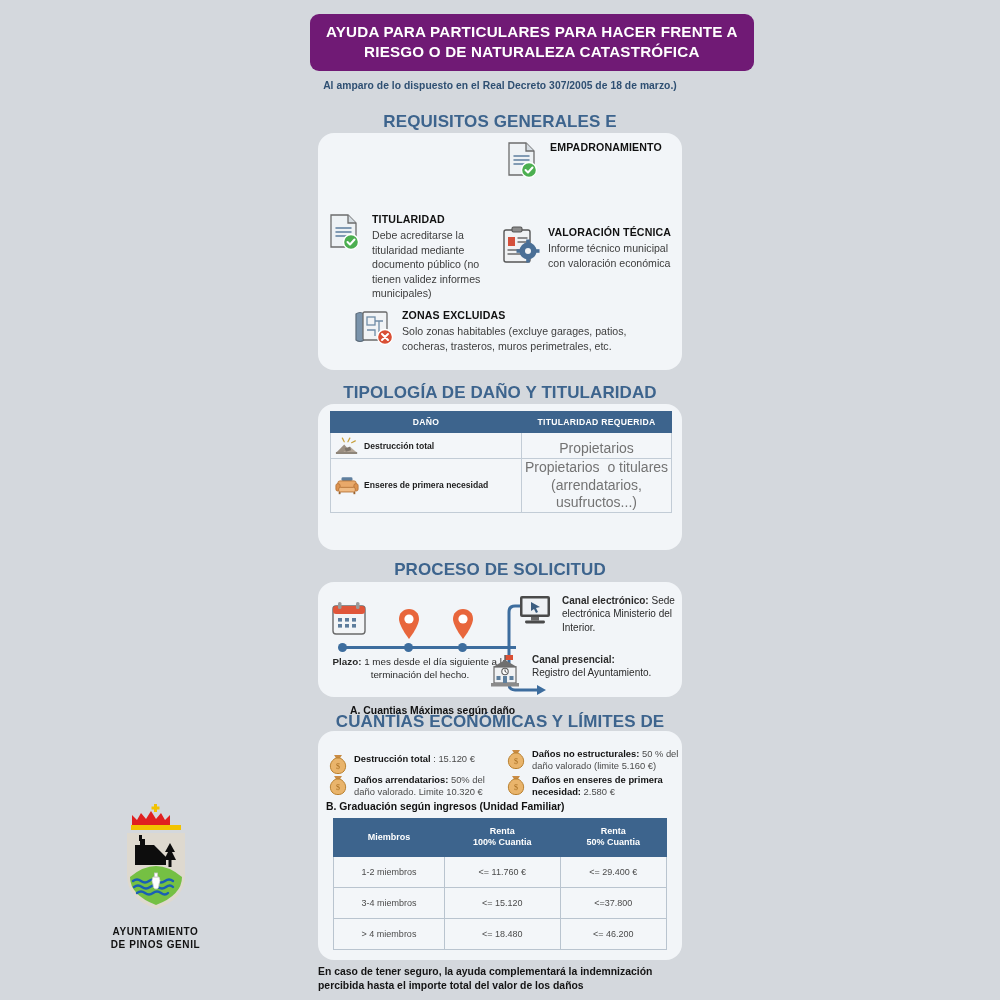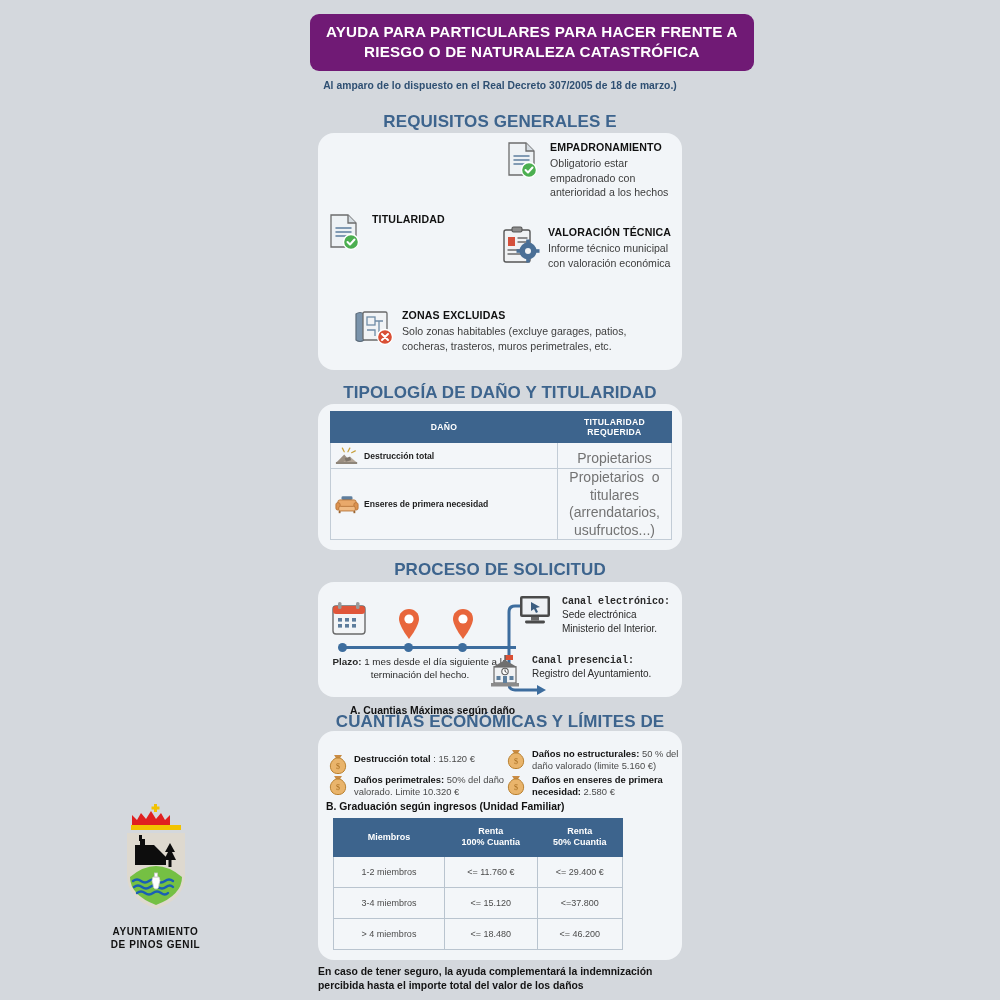--- a/index.html
+++ b/index.html
@@ -154,7 +154,6 @@
     </span>
     <div class="txt">
       <b>EMPADRONAMIENTO</b>
-      <span>Obligatorio estar empadronado con anterioridad a los hechos</span>
     </div>
   </div>
 

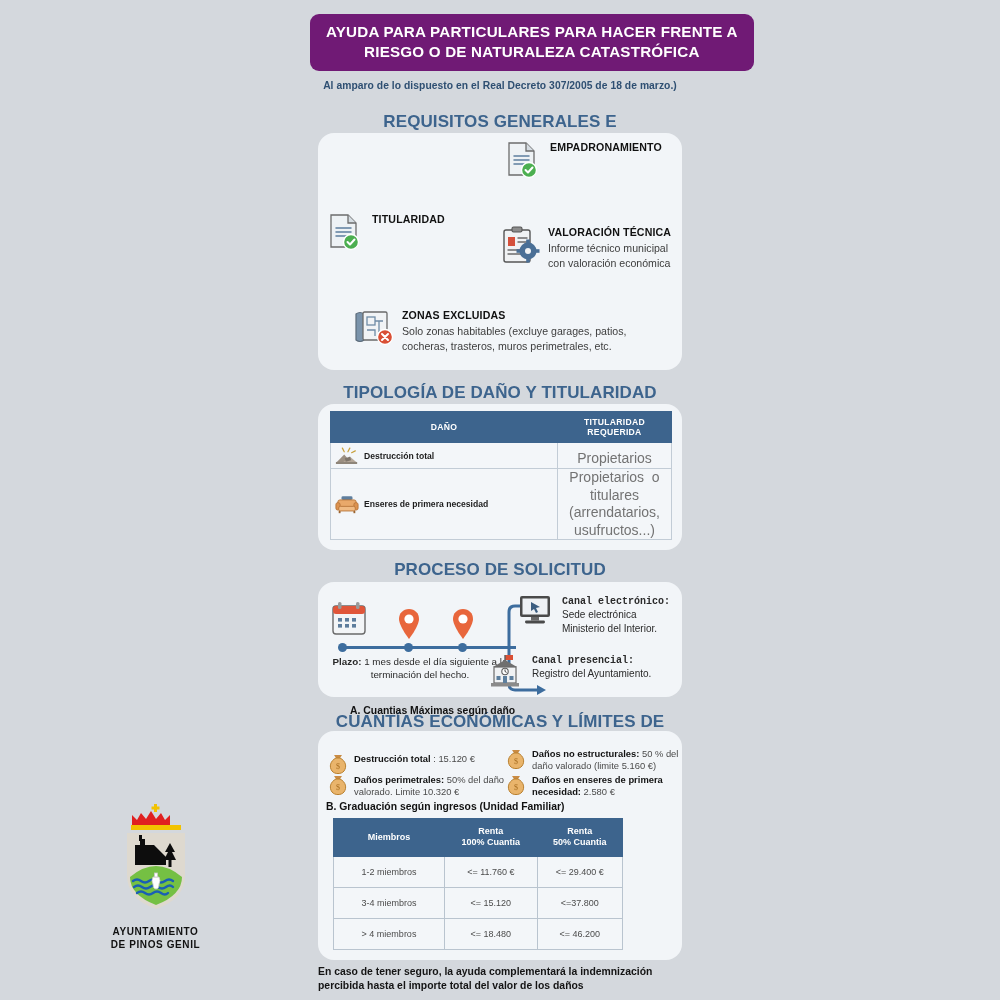--- a/index.html
+++ b/index.html
@@ -173,6 +173,7 @@
     </span>
     <div class="txt">
       <b>TITULARIDAD</b>
+      <span>Debe acreditarse la titularidad mediante documento público (no tienen validez informes municipales)</span>
     </div>
   </div>
 

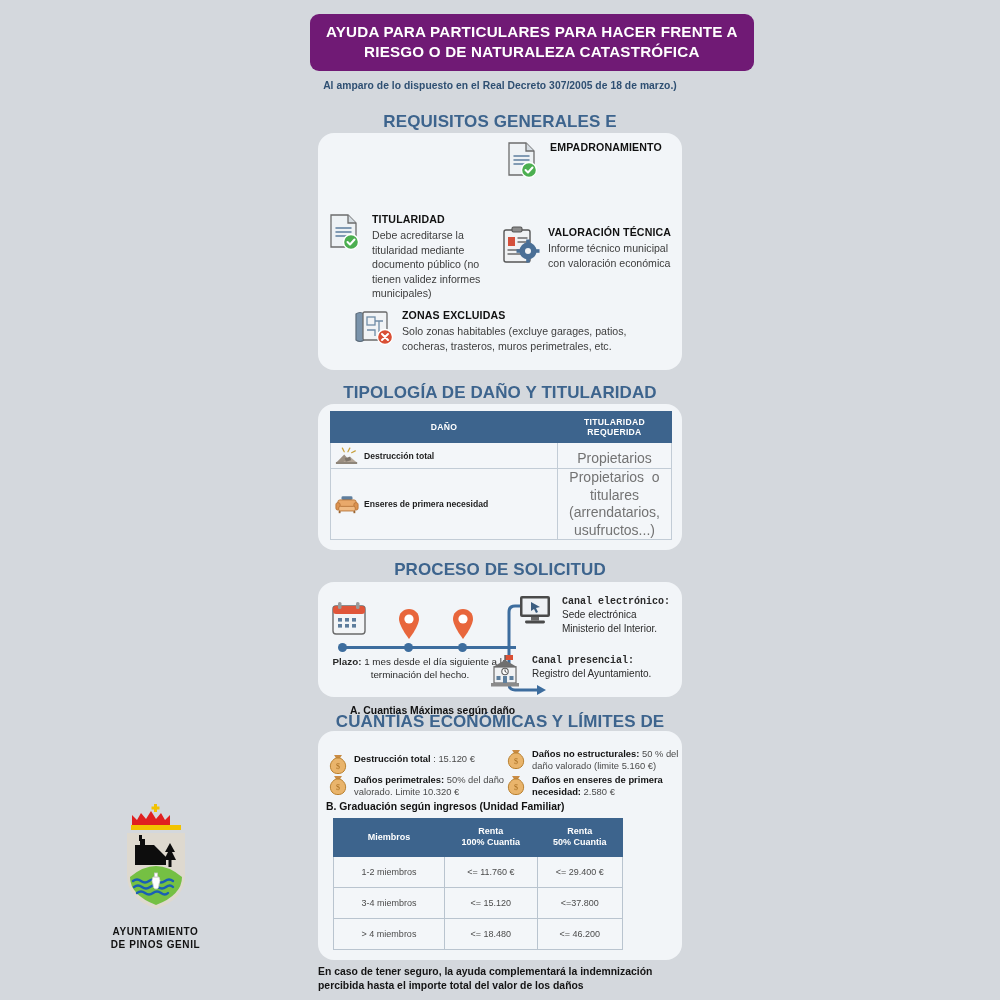--- a/index.html
+++ b/index.html
@@ -67,7 +67,7 @@
   .tbl1{position:absolute;left:330px;top:411px;width:342px;font-size:8.4px;}
   .tbl1 th{
     background:#3d648d;color:#fff;font-size:8.6px;font-weight:bold;
-    letter-spacing:.3px;padding:5px 18px;border:1px solid #3d648d;
+    letter-spacing:.3px;padding:5px 0;border:1px solid #3d648d;
   }
   .tbl1 td{
     background:#f3f6f9;border:1px solid #c2ccd6;padding:0;height:23px;

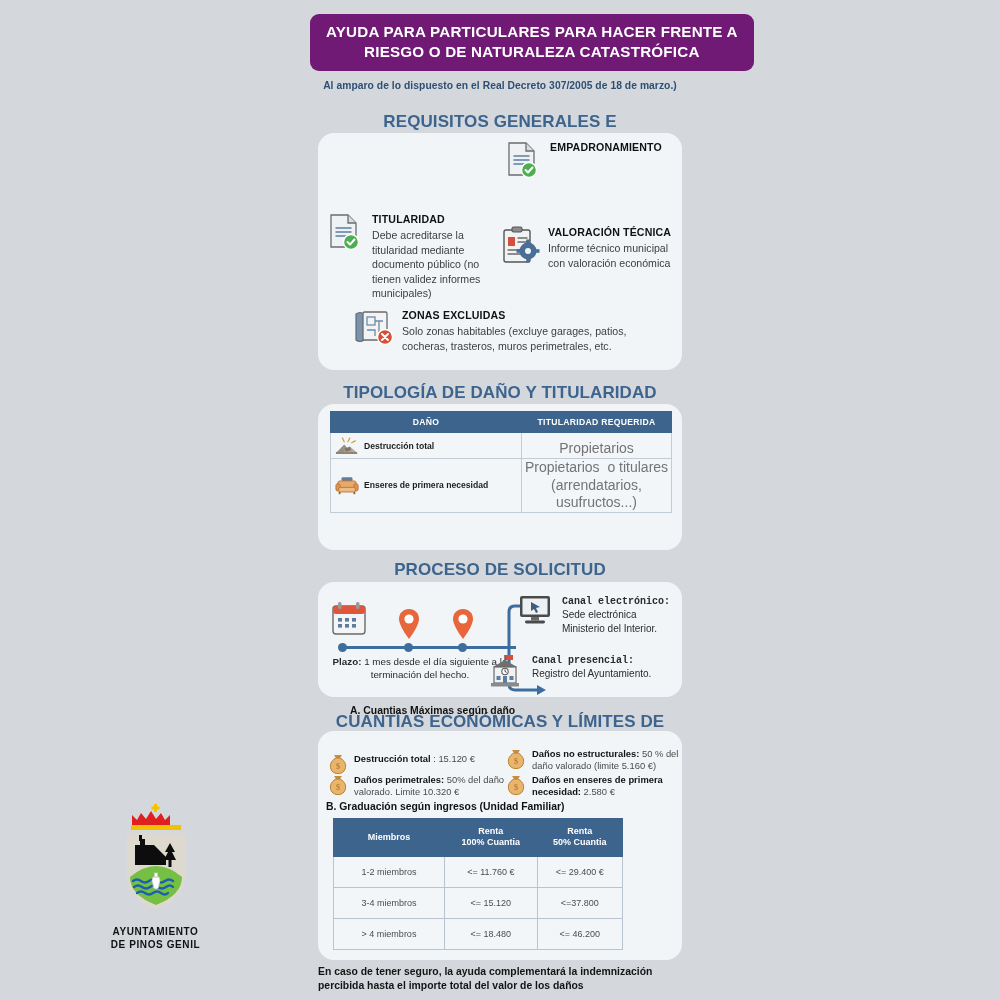--- a/index.html
+++ b/index.html
@@ -99,7 +99,7 @@
   .plazo b{font-weight:bold;}
   .chan{position:absolute;display:flex;gap:10px;align-items:flex-start;}
   .chan .ctxt{font-size:10px;line-height:1.33;color:#2b2b2b;width:120px;}
-  .chan .ctxt b{font-weight:bold;font-family:Liberation Mono, monospace;}
+  .chan .ctxt b{font-weight:bold;}
 
   
   .cuA{position:absolute;left:326px;top:705px;font-size:10.4px;font-weight:bold;color:#111;margin-left:24px;}

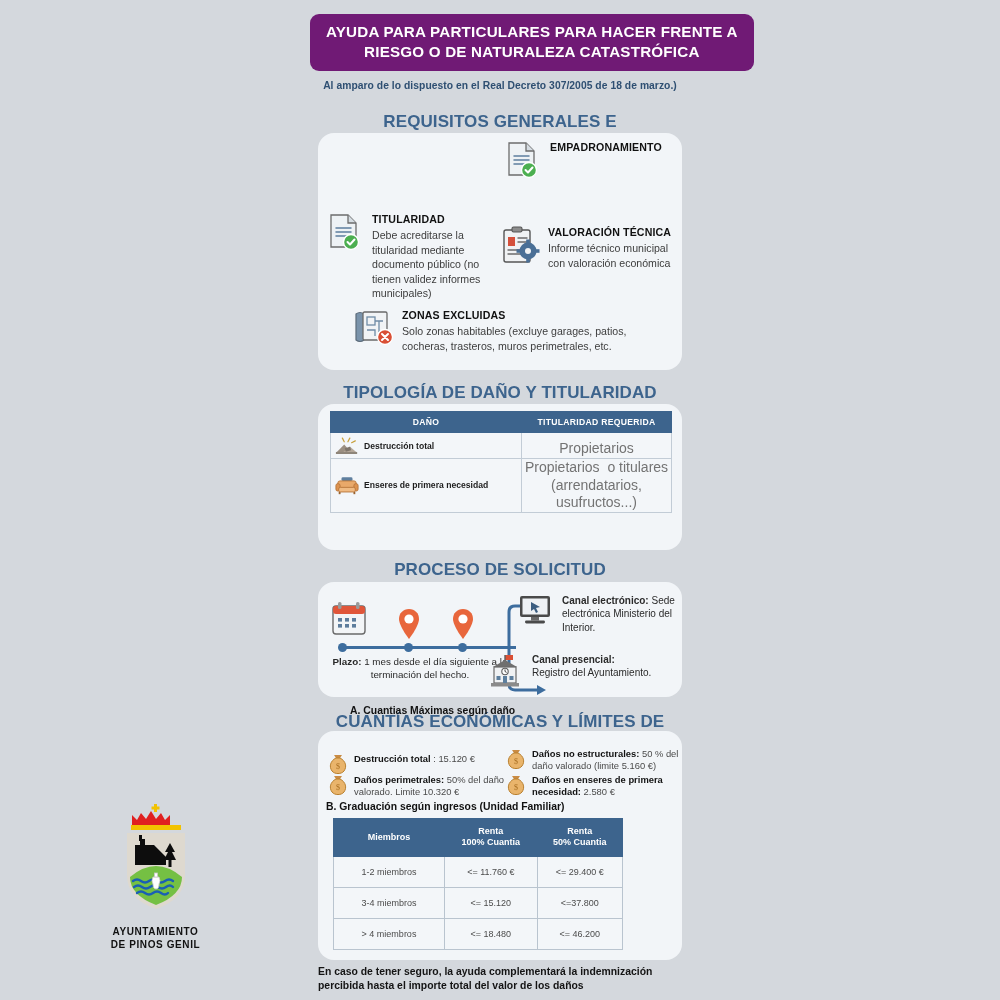--- a/index.html
+++ b/index.html
@@ -405,7 +405,7 @@
       </svg>
     </span>
     <div class="mtxt">
-      <b>Daños perimetrales:</b><span> 50% del daño valorado. Limite 10.320 €</span>
+      <b>Daños arrendatarios:</b><span> 50% del daño valorado. Limite 10.320 €</span>
     </div>
   </div>
 

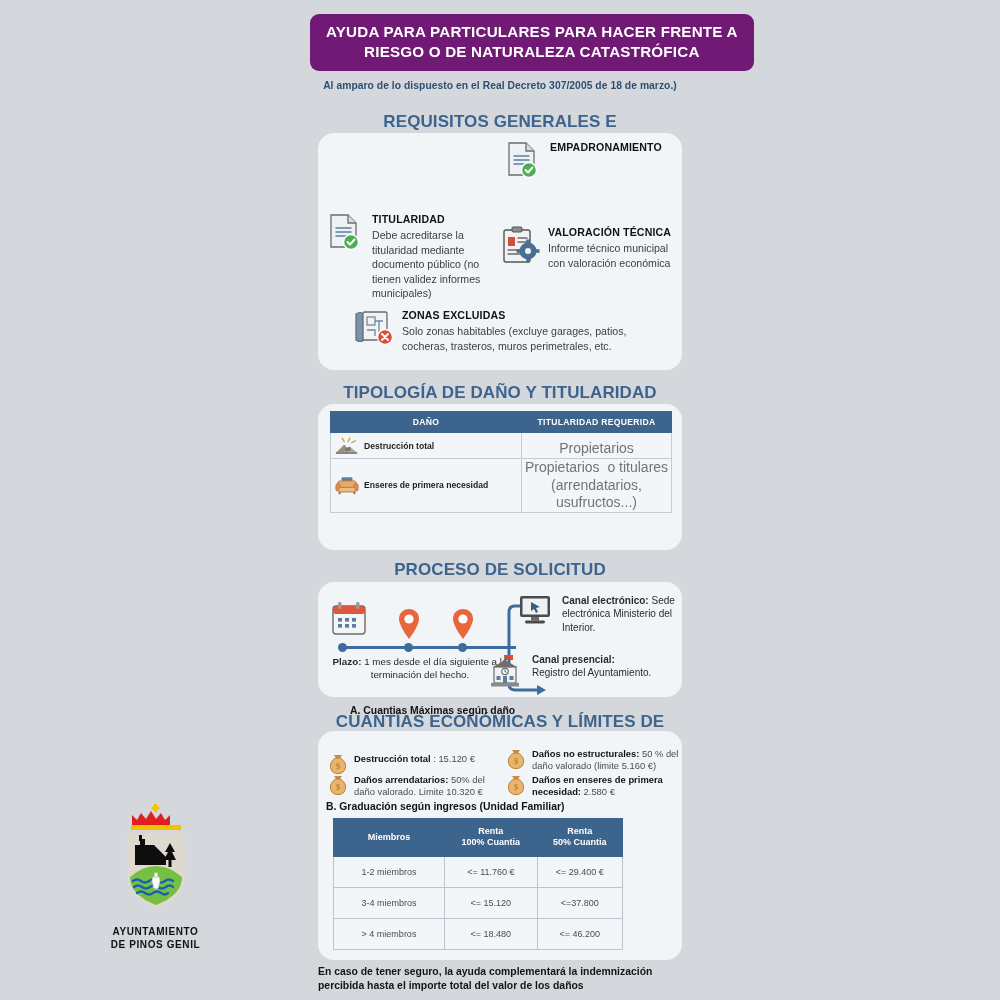--- a/index.html
+++ b/index.html
@@ -79,7 +79,7 @@
   .tbl1 td.own{text-align:center;font-size:14px;color:#737373;vertical-align:bottom;padding-bottom:2px;}
   .tbl1 td.own.two{vertical-align:middle;line-height:1.25;padding-bottom:0;}
 
-  .tbl2{position:absolute;left:333px;top:818px;width:290px;}
+  .tbl2{position:absolute;left:333px;top:818px;width:334px;}
   .tbl2 th{
     background:#3d648d;color:#fff;font-size:9px;font-weight:bold;
     padding:7px 2px;line-height:1.25;border:1px solid #3d648d;

